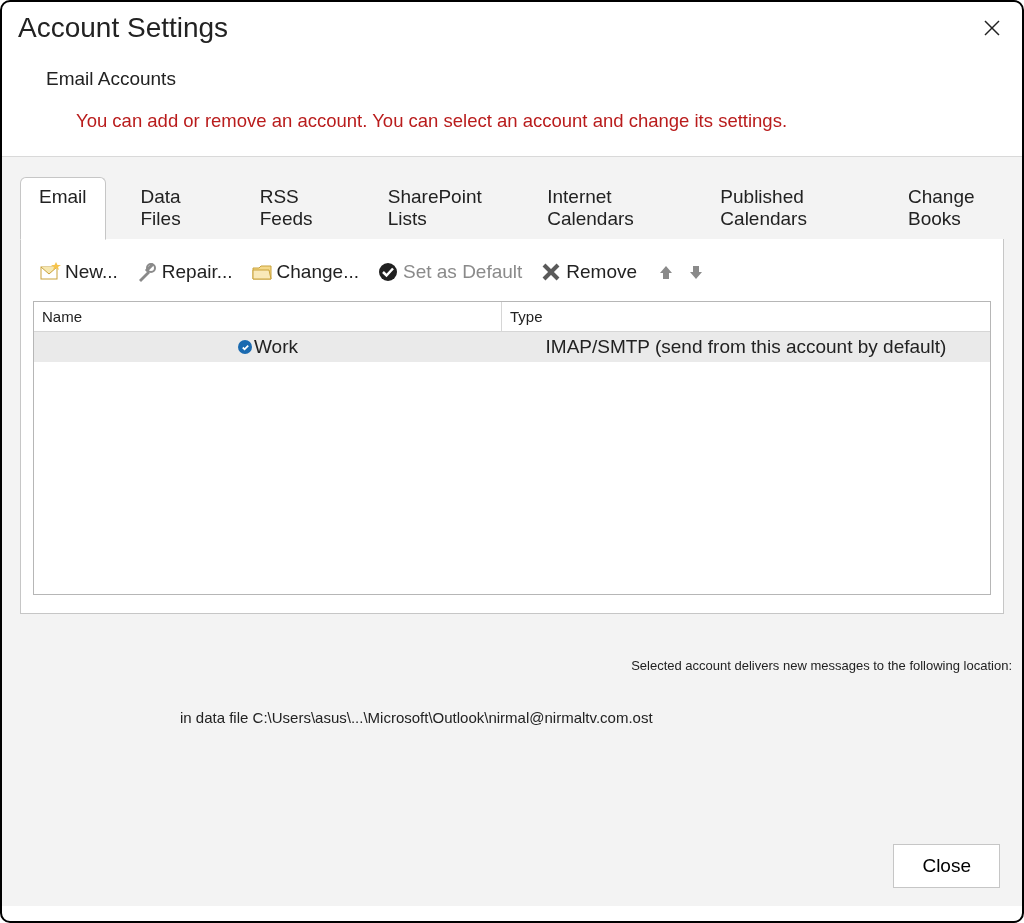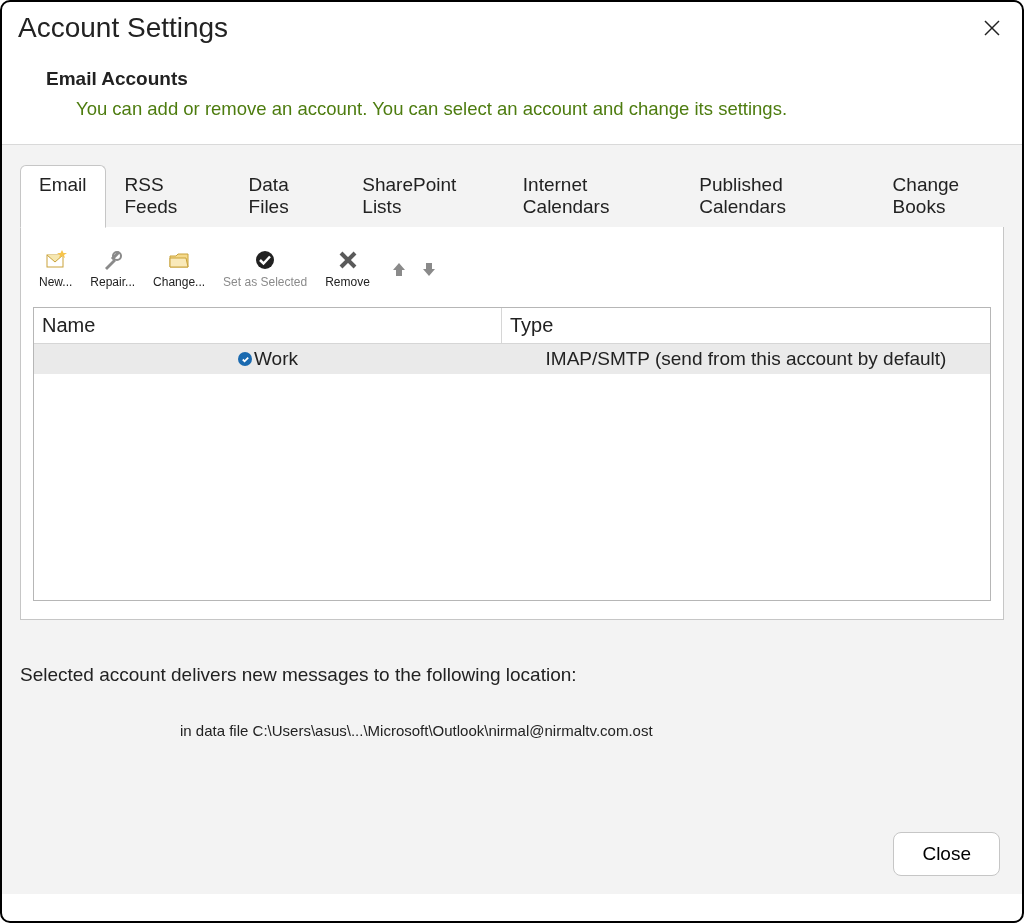--- a/index.html
+++ b/index.html
@@ -43,8 +43,8 @@
   }
   .heading-title {
     font-size: 19px;
-    font-weight: 700;
-    margin-bottom: 8px;
+    font-weight: 400;
+    margin-bottom: 20px;
   }
   .heading-desc {
     font-size: 18.5px;

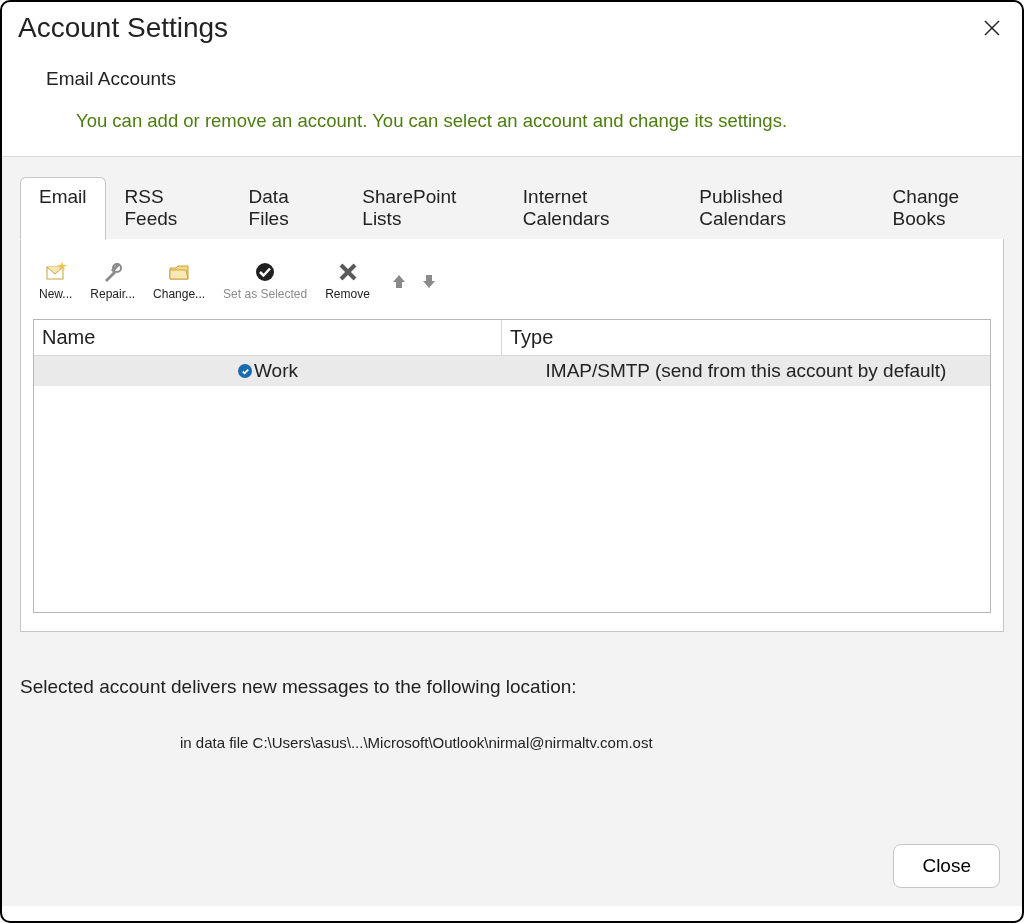--- a/index.html
+++ b/index.html
@@ -49,7 +49,7 @@
   .heading-desc {
     font-size: 18.5px;
     padding-left: 30px;
-    color: #4d7c0f;
+    color: #b91c1c;
   }
 
   

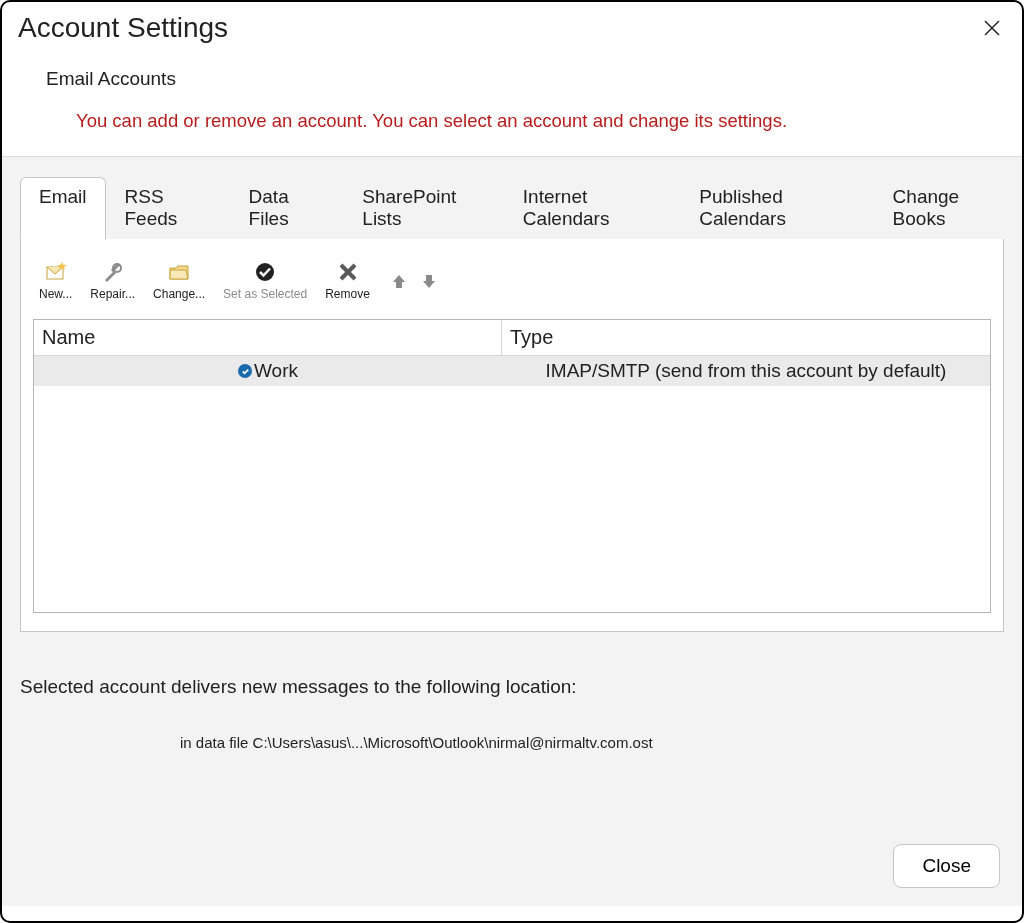--- a/index.html
+++ b/index.html
@@ -64,7 +64,7 @@
   
   .tabs {
     display: flex;
-    gap: 0;
+    gap: 16px;
     padding: 20px 0 0 18px;
   }
   .tab {

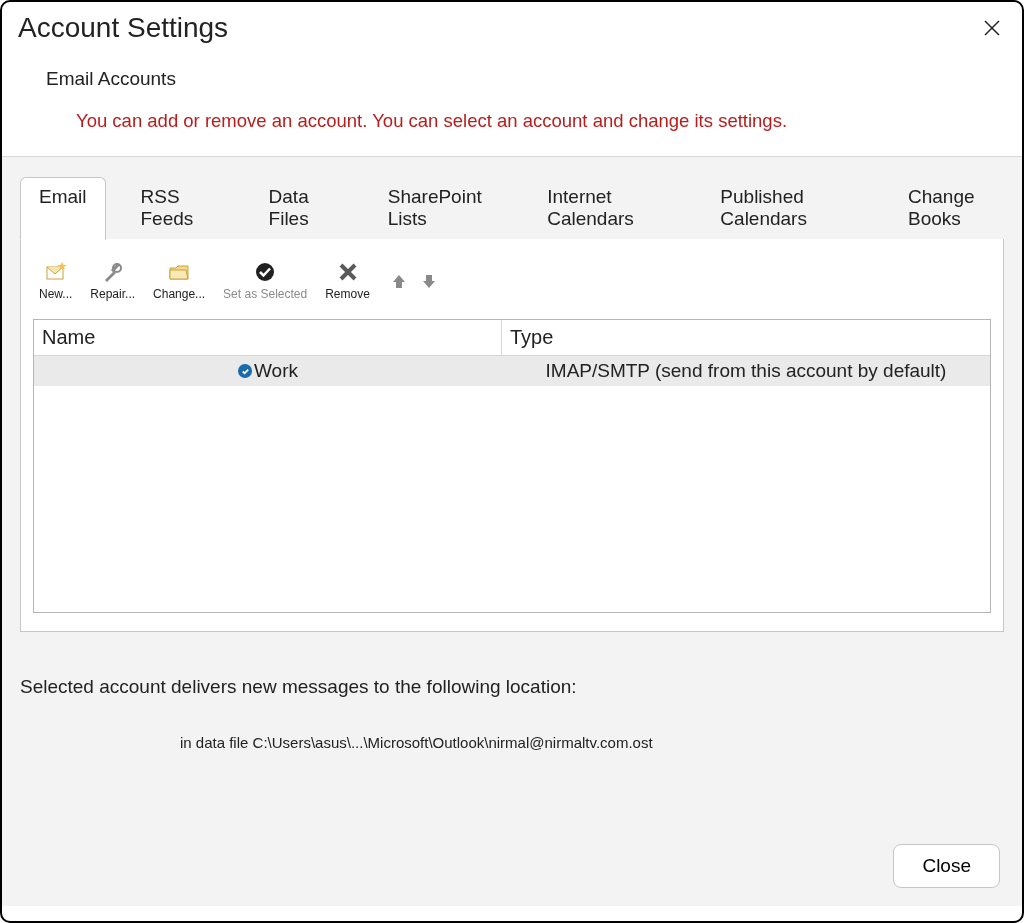--- a/index.html
+++ b/index.html
@@ -232,8 +232,8 @@
 
   <div class="tabs">
     <div class="tab active">Email</div>
+    <div class="tab">Data Files</div>
     <div class="tab">RSS Feeds</div>
-    <div class="tab">Data Files</div>
     <div class="tab">SharePoint Lists</div>
     <div class="tab">Internet Calendars</div>
     <div class="tab">Published Calendars</div>

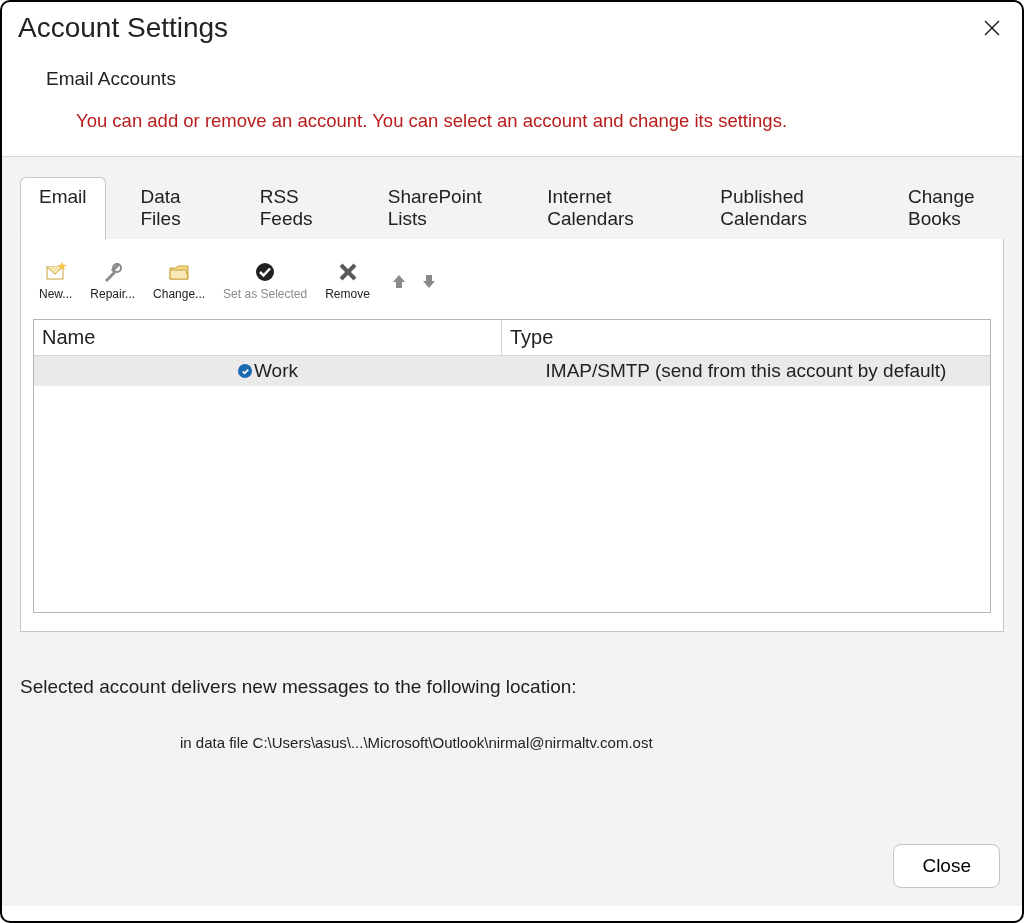--- a/index.html
+++ b/index.html
@@ -108,11 +108,10 @@
     display: flex;
     align-items: center;
     gap: 4px;
-    font-size: 12px;
+    font-size: 19px;
     cursor: pointer;
     padding: 0 6px;
     color: #222;
-    flex-direction: column;
   }
   .tbtn.disabled { color: #8a8a8a; cursor: default; }
   .ticon {

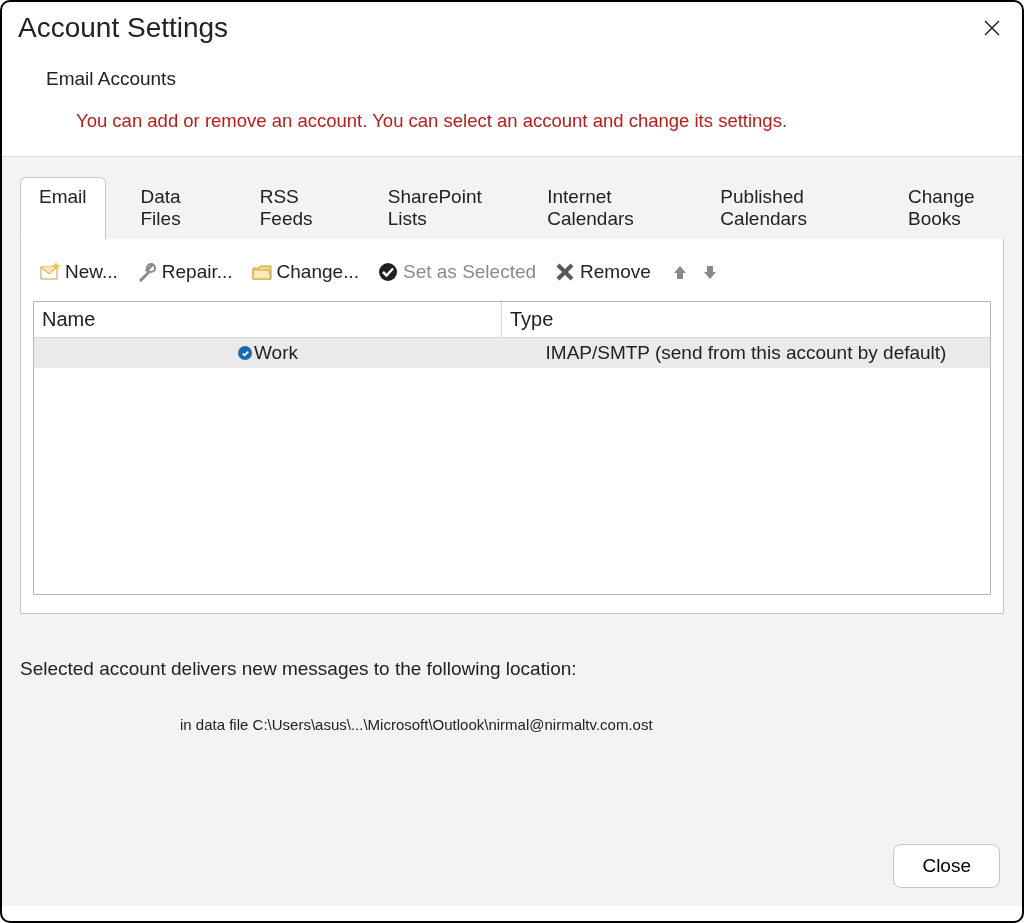--- a/index.html
+++ b/index.html
@@ -278,7 +278,7 @@
               <polyline points="5,10 8.5,13.5 15,6.5" fill="none" stroke="#fff" stroke-width="2.5"></polyline>
             </svg>
         </span>
-        <span>Set as Selected</span>
+        <span>Set as Default</span>
       </div>
       <div class="tbtn">
         <span class="ticon">

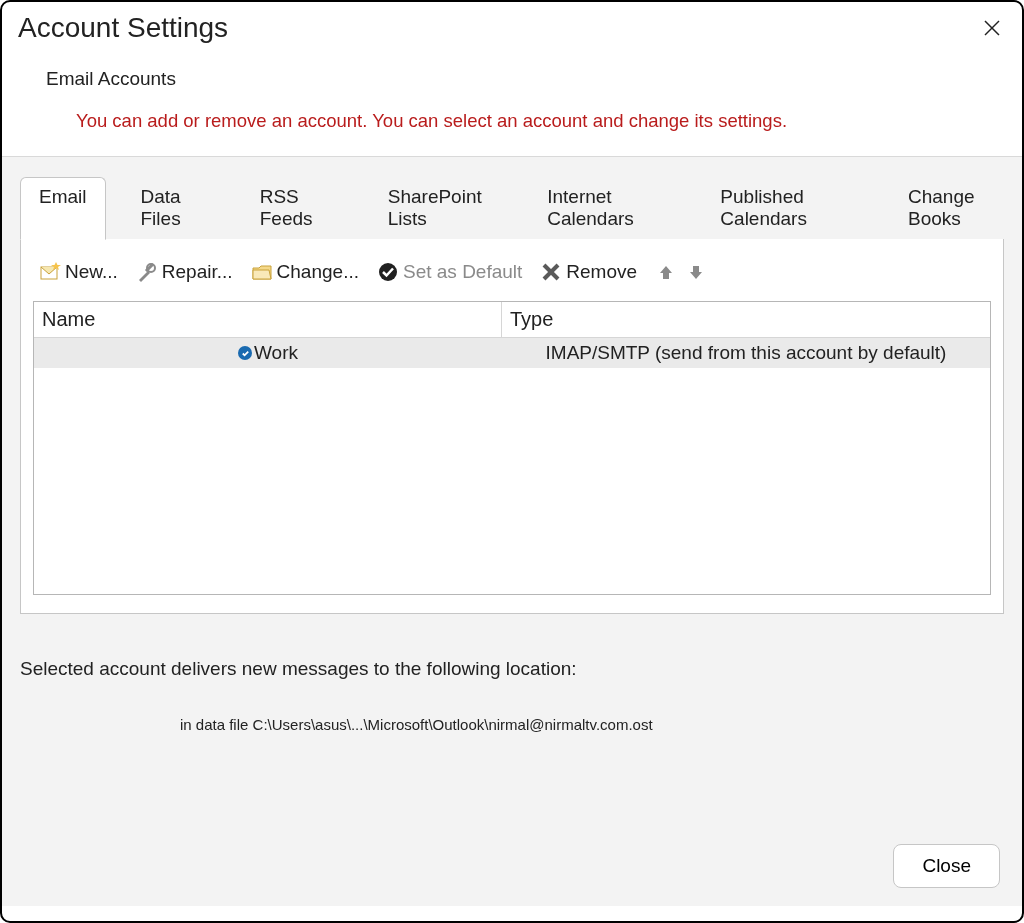--- a/index.html
+++ b/index.html
@@ -138,7 +138,7 @@
   }
   .th-cell {
     padding: 6px 8px;
-    font-size: 20px;
+    font-size: 15px;
     border-right: 1px solid #d6d6d6;
   }
   .th-cell.name { width: 468px; }

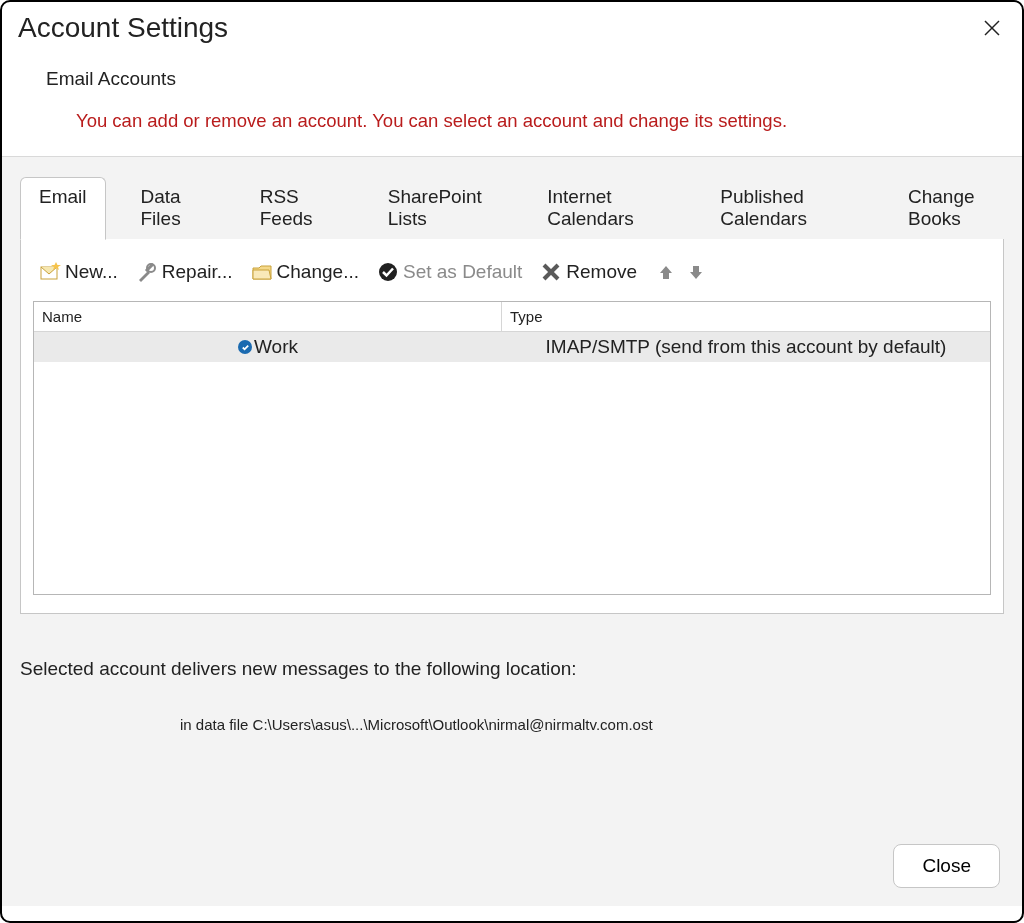--- a/index.html
+++ b/index.html
@@ -175,9 +175,10 @@
     background: #f3f3f3;
   }
   .delivery-label {
-    font-size: 19px;
+    font-size: 13px;
     padding-left: 8px;
     margin-bottom: 36px;
+    text-align: right;
   }
   .delivery-folder {
     font-size: 19px;

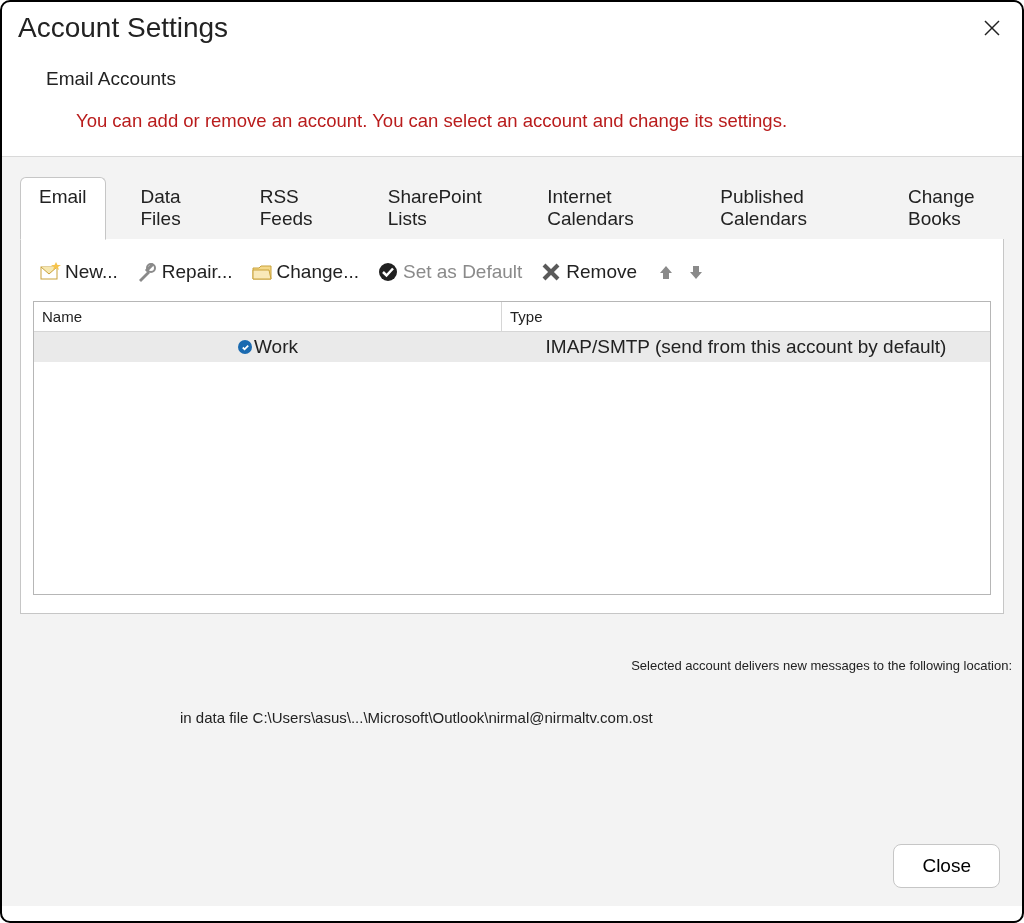--- a/index.html
+++ b/index.html
@@ -200,7 +200,7 @@
   .btn-close {
     background: #fff;
     border: 1px solid #c6c6c6;
-    border-radius: 8px;
+    border-radius: 0;
     padding: 10px 28px;
     font-size: 19px;
     cursor: pointer;

